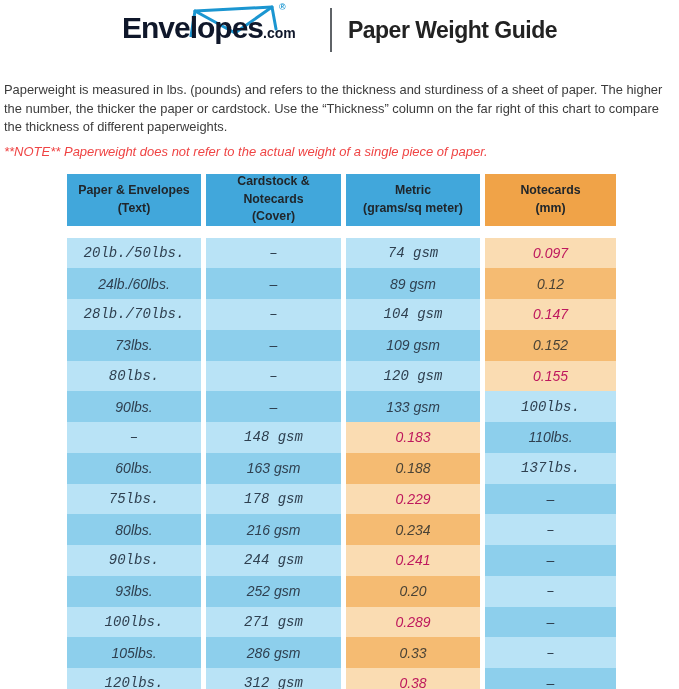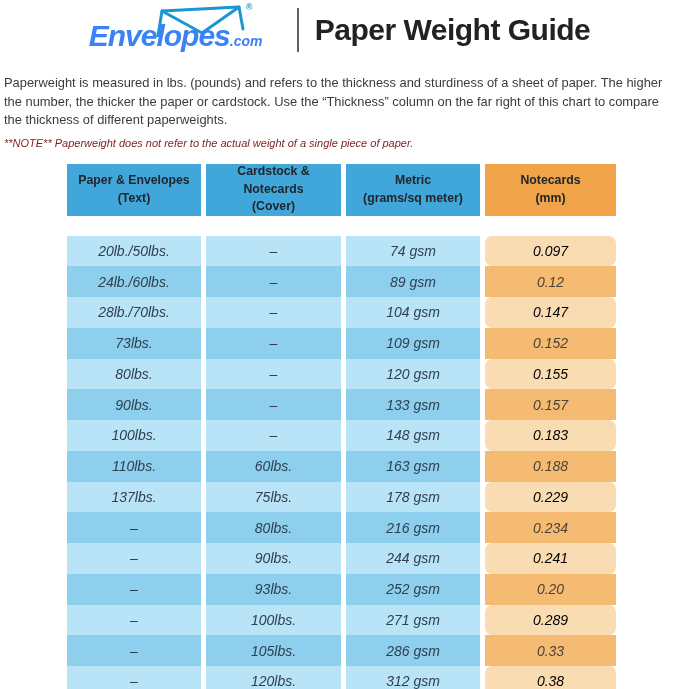--- a/index.html
+++ b/index.html
@@ -10,9 +10,9 @@
   .brand-header { display: flex; justify-content: center; align-items: center;
     gap: 16px; height: 56px; padding-top: 4px; }
   .logo { position: relative; width: 192px; height: 50px; }
-  .logo .brand { position: absolute; left: 0; bottom: 2px;
-    font-style: italic; font-weight: bold; font-size: 30px; letter-spacing: -1px;
-    color: #3b82f6; white-space: nowrap; }
+  .logo .brand { position: absolute; left: 0; bottom: 10px;
+    font-weight: bold; font-size: 30px; letter-spacing: -1px;
+    color: #0f172a; white-space: nowrap; }
   .logo .tld { font-size: 14px; font-weight: bold; letter-spacing: 0; }
   .logo svg { position: absolute; left: 66px; top: -1px; }
   .logo .reg { position: absolute; left: 157px; top: -3px; font-size: 9px;

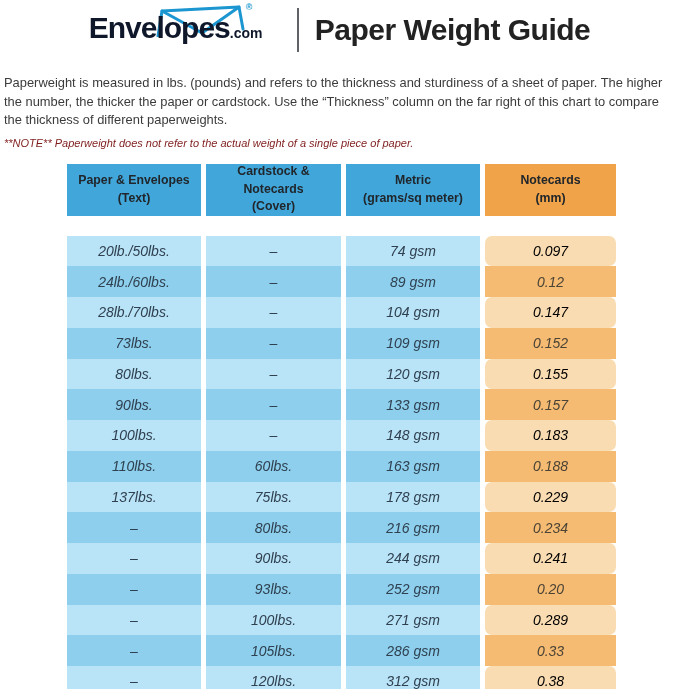--- a/index.html
+++ b/index.html
@@ -18,7 +18,7 @@
   .logo .reg { position: absolute; left: 157px; top: -3px; font-size: 9px;
     font-style: normal; color: #1b96d1; font-weight: bold; }
   .divider { width: 2px; height: 44px; background: #5f6367; }
-  .page-title { font-size: 30px; font-weight: bold; color: #222222;
+  .page-title { font-size: 23px; font-weight: bold; color: #222222;
     letter-spacing: -0.5px; }
 
   

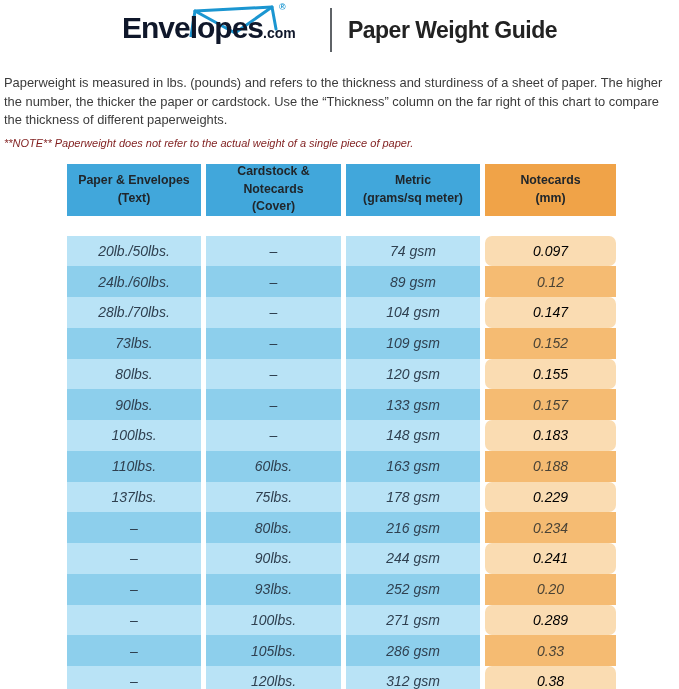--- a/index.html
+++ b/index.html
@@ -22,7 +22,7 @@
     letter-spacing: -0.5px; }
 
   
-  .intro { margin: 18px 2px 0 4px; font-size: 12.9px; line-height: 18.5px;
+  .intro { margin: 25px 2px 0 4px; font-size: 12.9px; line-height: 18.5px;
     color: #3b3b3b; max-width: 674px; }
   .note { margin: 7px 2px 0 4px; font-size: 11px; font-style: italic;
     color: #7f1d1d; }

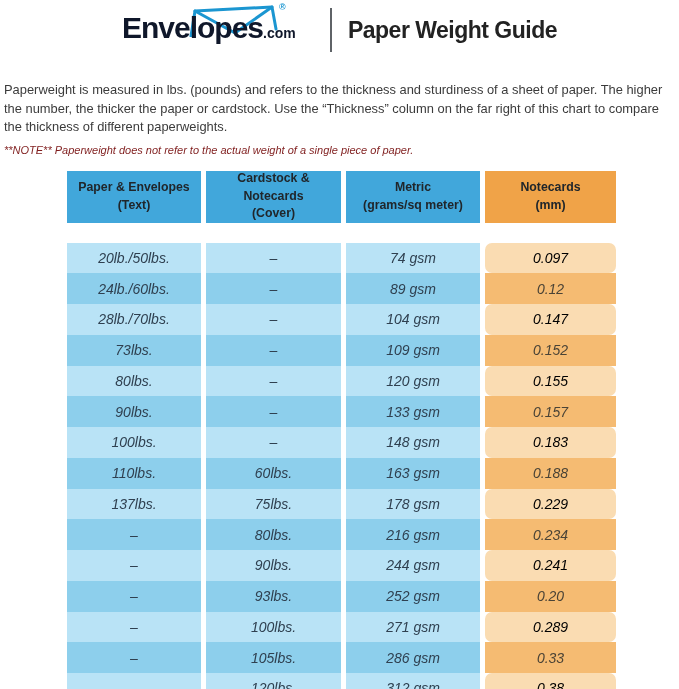--- a/index.html
+++ b/index.html
@@ -24,8 +24,8 @@
   
   .intro { margin: 25px 2px 0 4px; font-size: 12.9px; line-height: 18.5px;
     color: #3b3b3b; max-width: 674px; }
-  .note { margin: 7px 2px 0 4px; font-size: 11px; font-style: italic;
-    color: #7f1d1d; }
+  .note { margin: 7px 2px 0 4px; font-size: 13px; font-style: italic;
+    color: #ef4444; }
 
   
   .weight-table { margin: 15px 0 0 67px; width: 549px; }

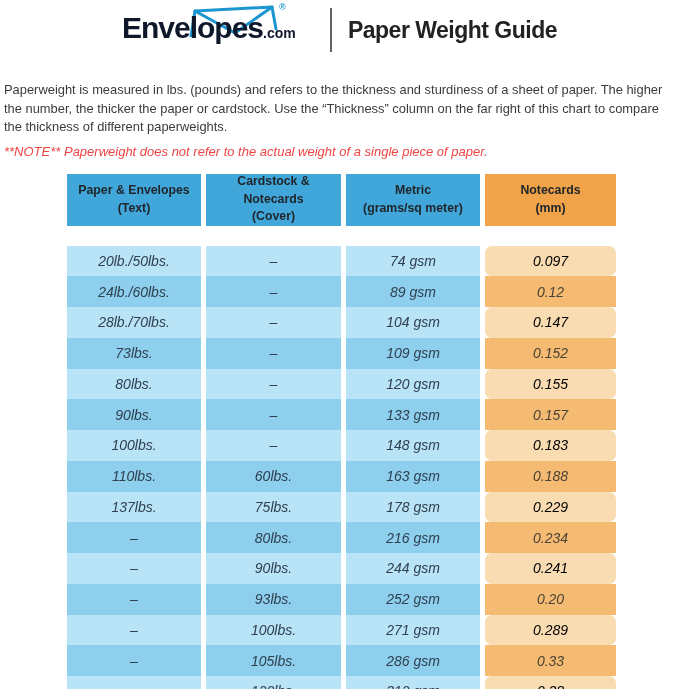--- a/index.html
+++ b/index.html
@@ -31,7 +31,7 @@
   .weight-table { margin: 15px 0 0 67px; width: 549px; }
   .table-head, .table-body { display: grid;
     grid-template-columns: 134px 135px 134px 131px; column-gap: 5px; }
-  .table-head { margin-bottom: 20px; }
+  .table-head { margin-bottom: 12px; }
   .hcell { height: 52px; display: flex; flex-direction: column;
     justify-content: center; align-items: center; text-align: center;
     font-size: 12.3px; font-weight: bold; line-height: 1.45; color: #20262b; }

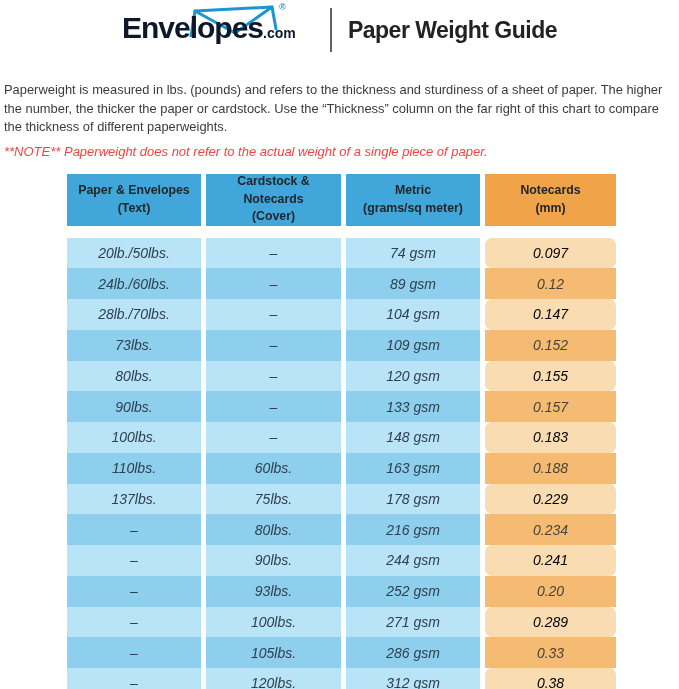--- a/index.html
+++ b/index.html
@@ -40,7 +40,7 @@
   .table-body { grid-auto-rows: 30.75px; }
   .cell { display: flex; justify-content: center; align-items: center;
     font-size: 14px; font-style: italic; }
-  .b-light { background: #b9e3f6; color: #2f4050; }
+  .b-light { background: #b9e3f6; color: #2f4050; font-family: Liberation Mono, monospace; }
   .b-dark  { background: #8dcfec; color: #2f4050; }
   .o-light { background: #fadcb2; color: #000000; border-radius: 7px; }
   .o-dark  { background: #f5bb72; color: #4a4336; }

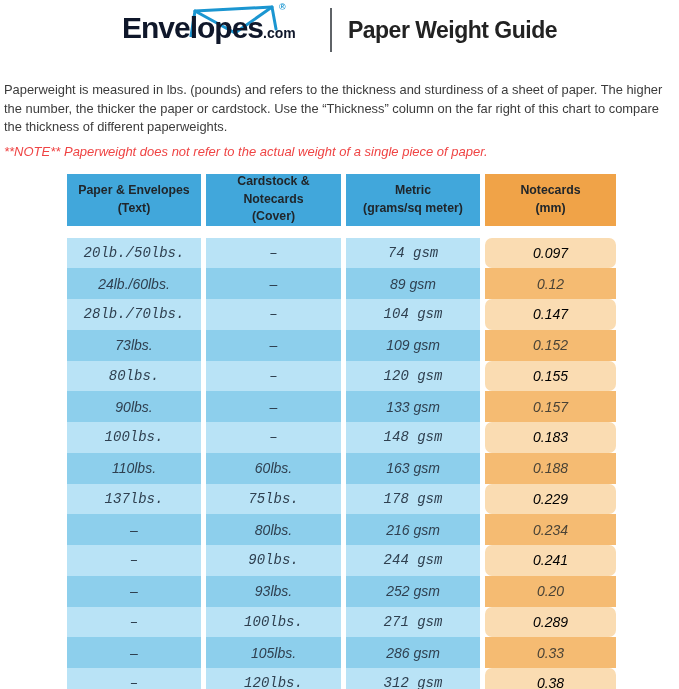--- a/index.html
+++ b/index.html
@@ -42,7 +42,7 @@
     font-size: 14px; font-style: italic; }
   .b-light { background: #b9e3f6; color: #2f4050; font-family: Liberation Mono, monospace; }
   .b-dark  { background: #8dcfec; color: #2f4050; }
-  .o-light { background: #fadcb2; color: #000000; border-radius: 7px; }
+  .o-light { background: #fadcb2; color: #be185d; }
   .o-dark  { background: #f5bb72; color: #4a4336; }
 </style>
 </head>

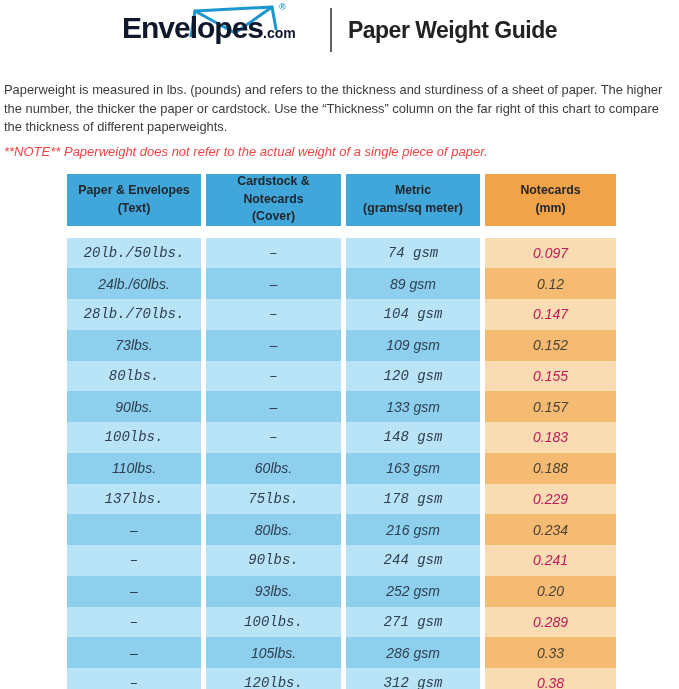--- a/index.html
+++ b/index.html
@@ -109,7 +109,6 @@
       <div class="cell b-dark">90lbs.</div>
       <div class="cell b-dark">–</div>
       <div class="cell b-dark">133 gsm</div>
-      <div class="cell o-dark">0.157</div>
       <div class="cell b-light">100lbs.</div>
       <div class="cell b-light">–</div>
       <div class="cell b-light">148 gsm</div>

